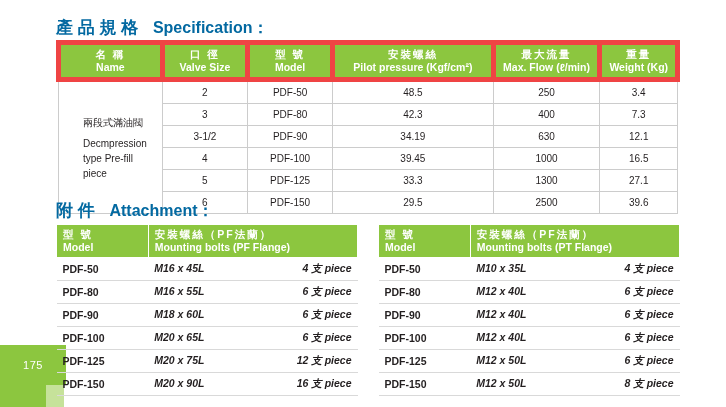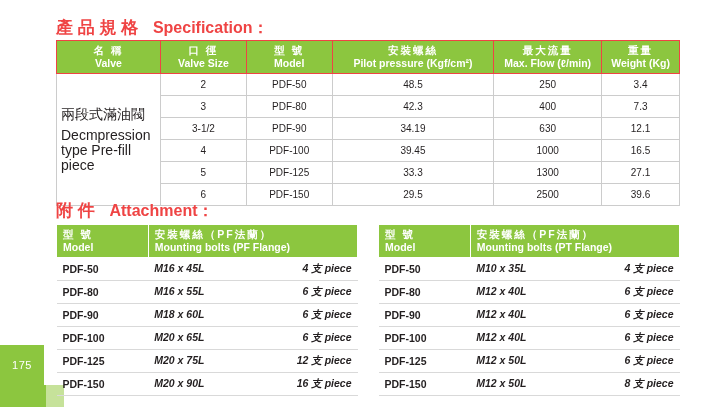--- a/index.html
+++ b/index.html
@@ -44,7 +44,7 @@
     font-size:17px;
     font-weight:bold;
     white-space:nowrap;
-    color:#ef4444;
+    color:#0369a1;
   }
   .heading .en{
     font-weight:bold;

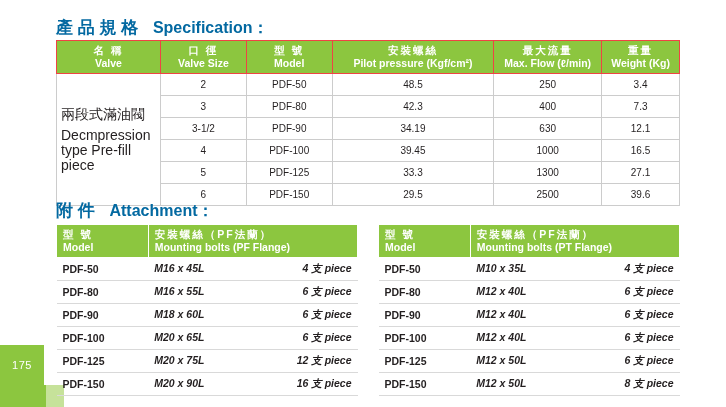--- a/index.html
+++ b/index.html
@@ -60,7 +60,7 @@
   }
   .spec th{
     background:#8cc63f;color:#ffffff;
-    border:1px solid #ef4444;
+    border:5px solid #ef4444;
     font-weight:bold;
     padding:3px 2px;
     line-height:13px;

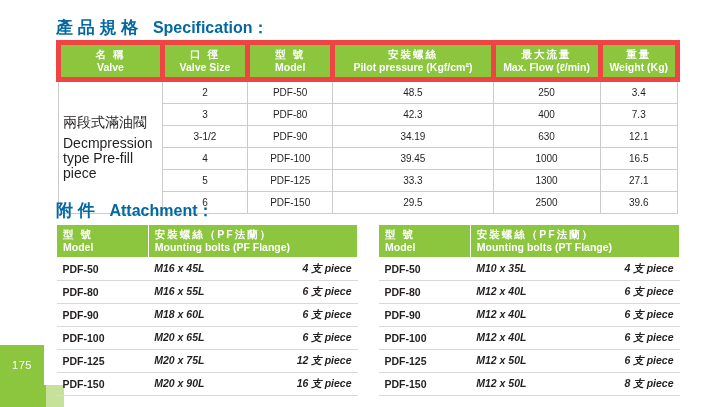--- a/index.html
+++ b/index.html
@@ -149,7 +149,7 @@
     <tr>
       <th>
         <span class="cn">名  稱</span>
-        <span class="en">Valve</span>
+        <span class="en">Name</span>
       </th>
       <th>
         <span class="cn">口  徑</span>

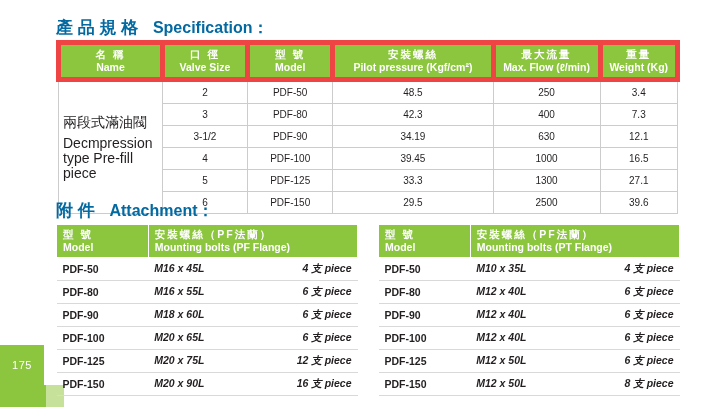--- a/index.html
+++ b/index.html
@@ -79,8 +79,8 @@
   }
   .spec td.namecell{
     text-align:left;
-    padding-left:4px;
-    font-size:14px;
+    padding-left:24px;
+    font-size:10px;
     line-height:15px;
     vertical-align:middle;
     border:1px solid #cccccc;

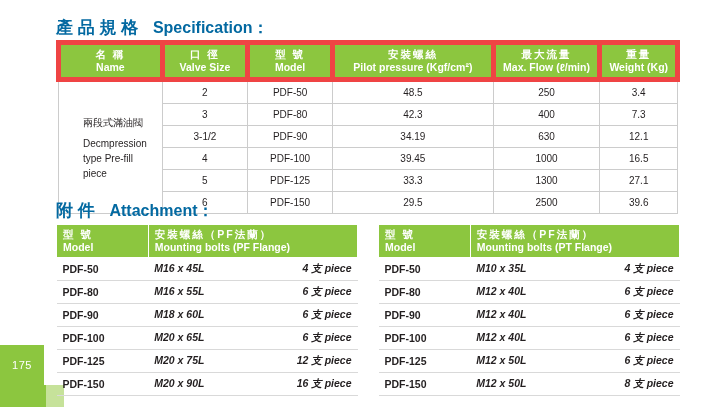--- a/index.html
+++ b/index.html
@@ -22,7 +22,7 @@
     background:#ffffff;
   }
   .page-badge{
-    position:absolute;left:0;top:345px;width:44px;height:40px;
+    position:absolute;left:0;top:345px;width:66px;height:40px;
     background:#8cc63f;color:#ffffff;
     font-size:11px;line-height:40px;text-align:center;
     letter-spacing:.5px;

